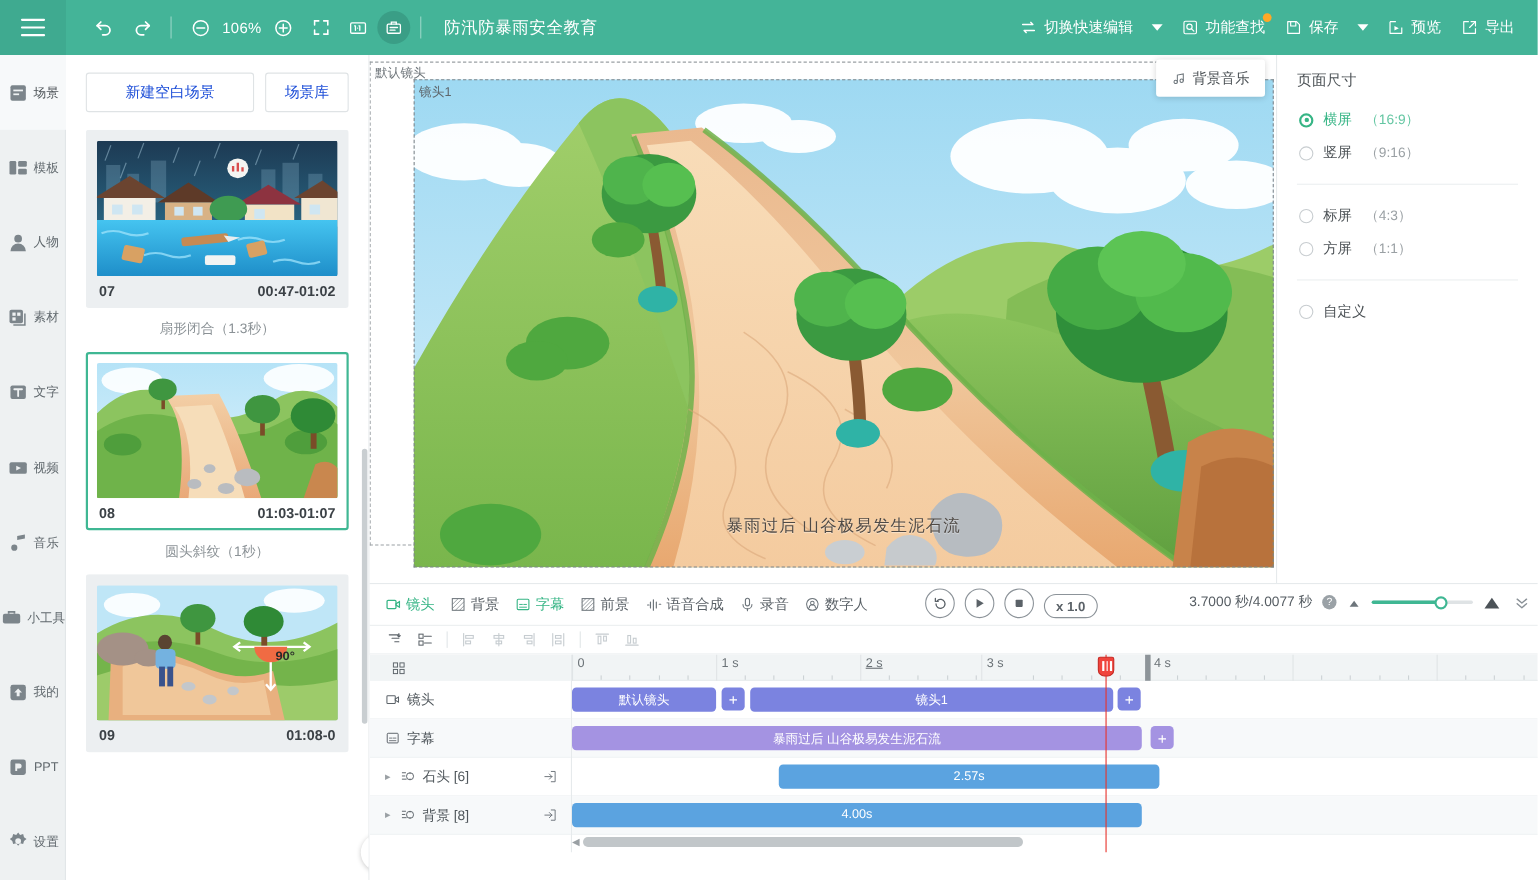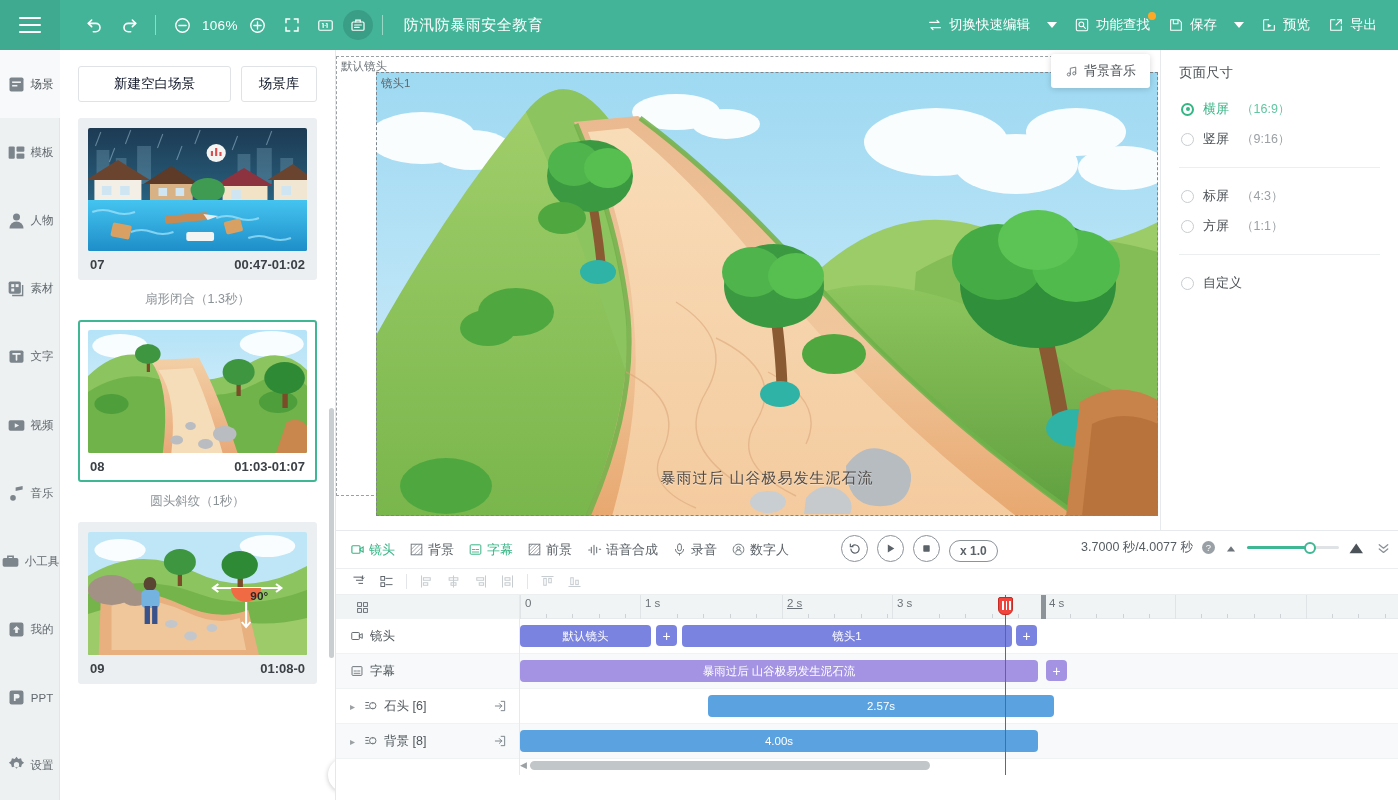--- a/index.html
+++ b/index.html
@@ -73,7 +73,7 @@
   .scene-actions { display: flex; gap: 10px; padding: 16px 18px 6px 18px; }
   .btn-outline {
     border: 1px solid #dfe3e5; background: #fff; border-radius: 3px; height: 36px;
-    font-size: 13.5px; color: #0f172a; cursor: pointer; display: flex;
+    font-size: 13.5px; color: #1d4ed8; cursor: pointer; display: flex;
     align-items: center; justify-content: center;
     font-family: "Liberation Sans", sans-serif;
   }

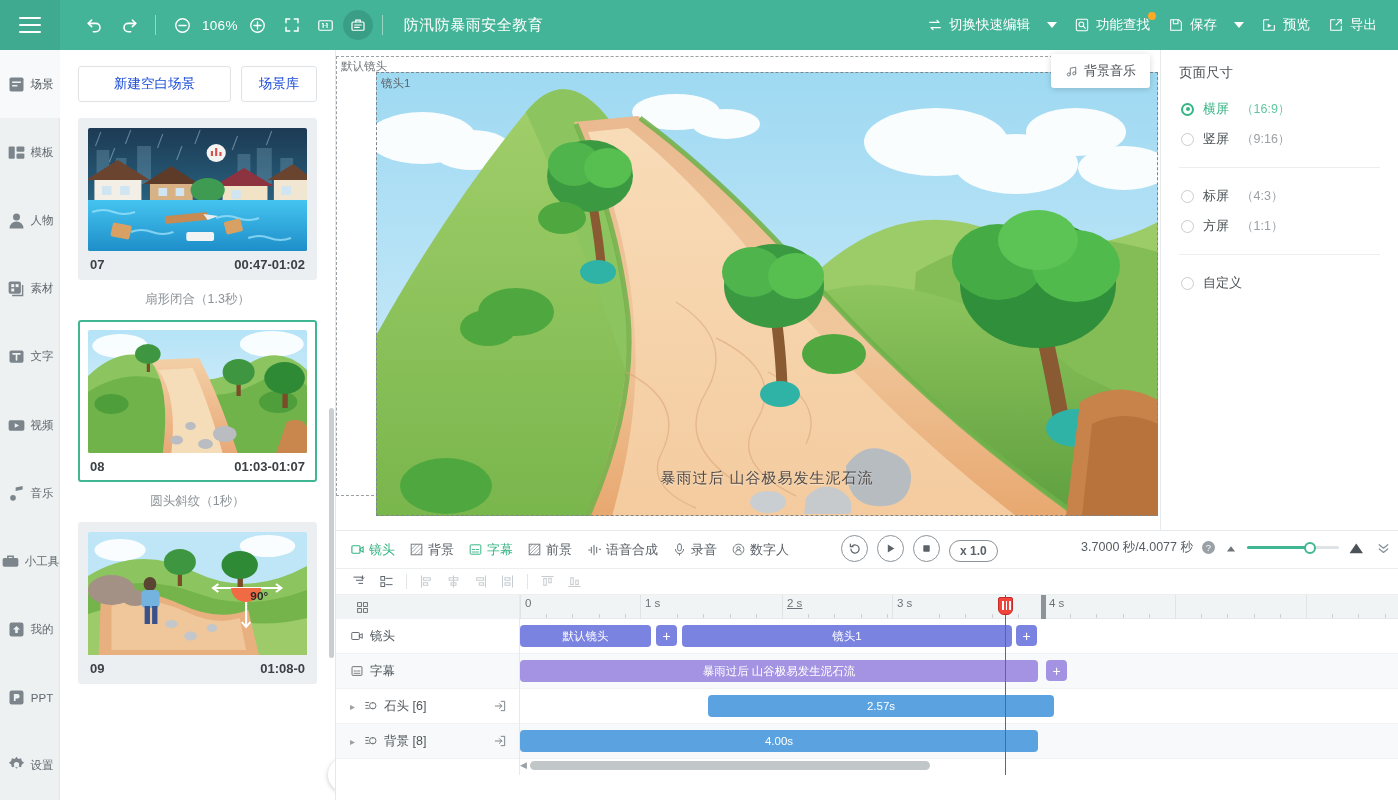--- a/index.html
+++ b/index.html
@@ -1105,7 +1105,7 @@
 
         <div class="ruler">
           <div class="ruler-seg" style="left:0px;width:131px;">0</div>
-          <div class="ruler-seg" style="left:120px;width:131px;">1 s</div>
+          <div class="ruler-seg" style="left:131px;width:131px;">1 s</div>
           <div class="ruler-seg" style="left:262px;width:131px;text-decoration:underline;">2 s</div>
           <div class="ruler-seg" style="left:372px;width:131px;">3 s</div>
           <div class="ruler-seg" style="left:524px;width:131px;">4 s</div>

